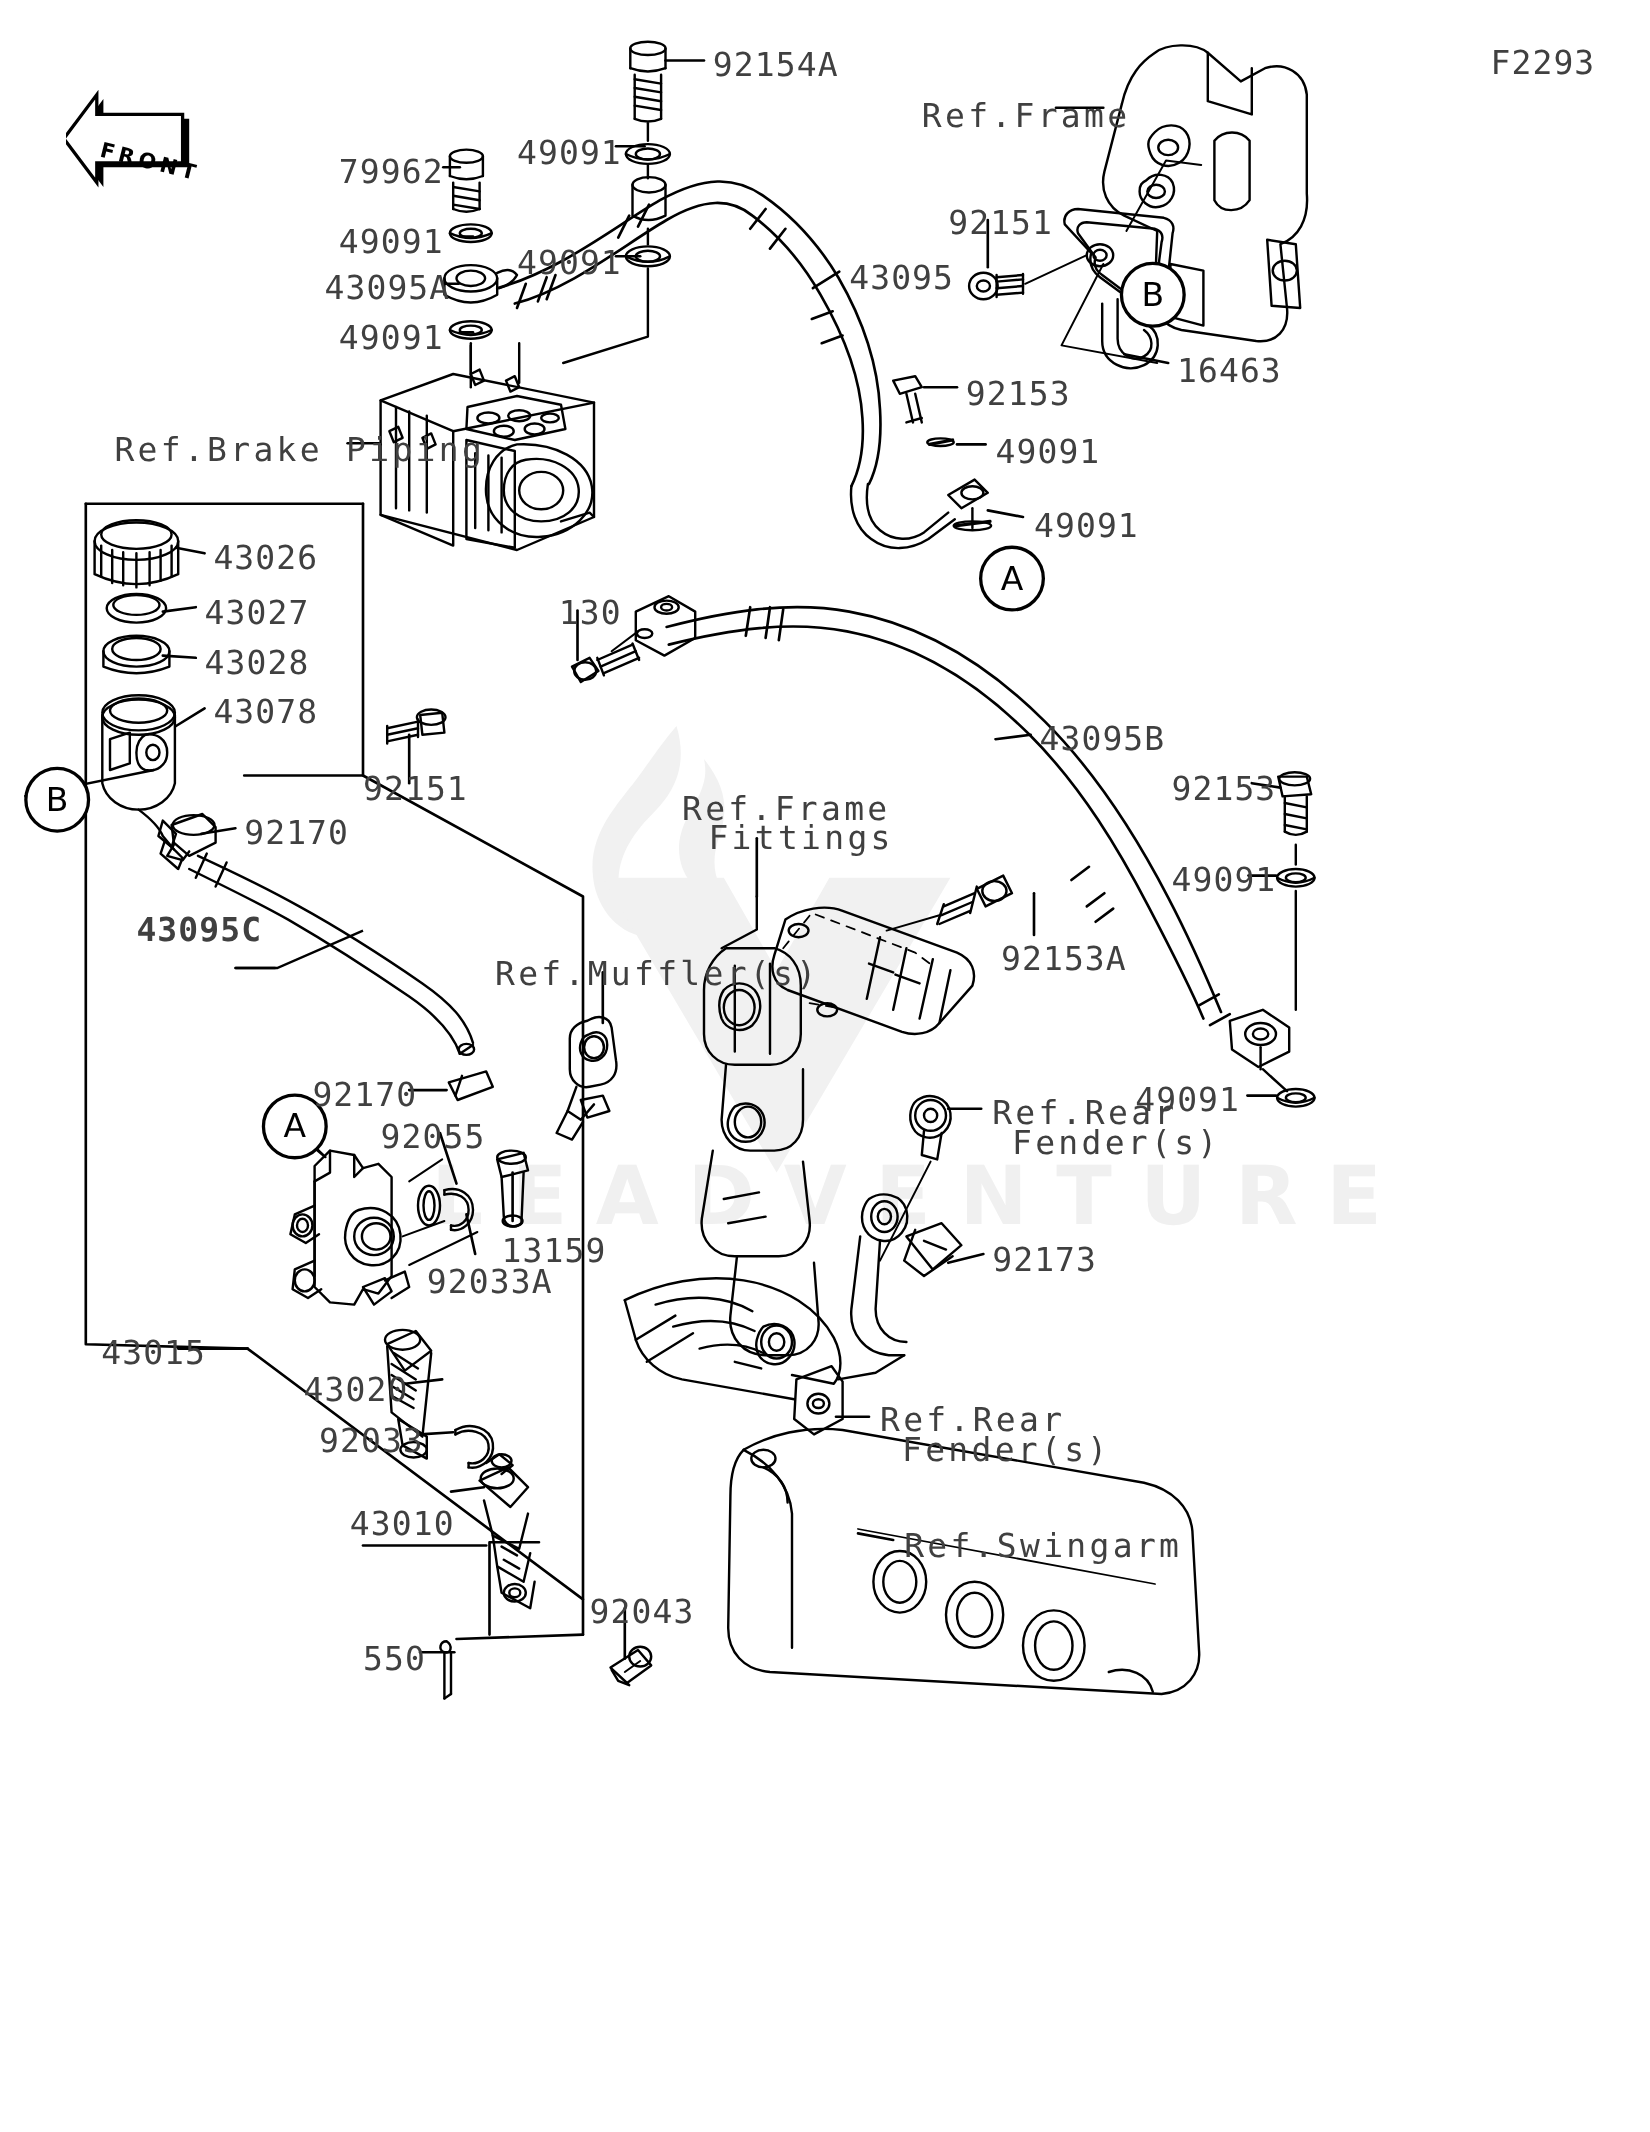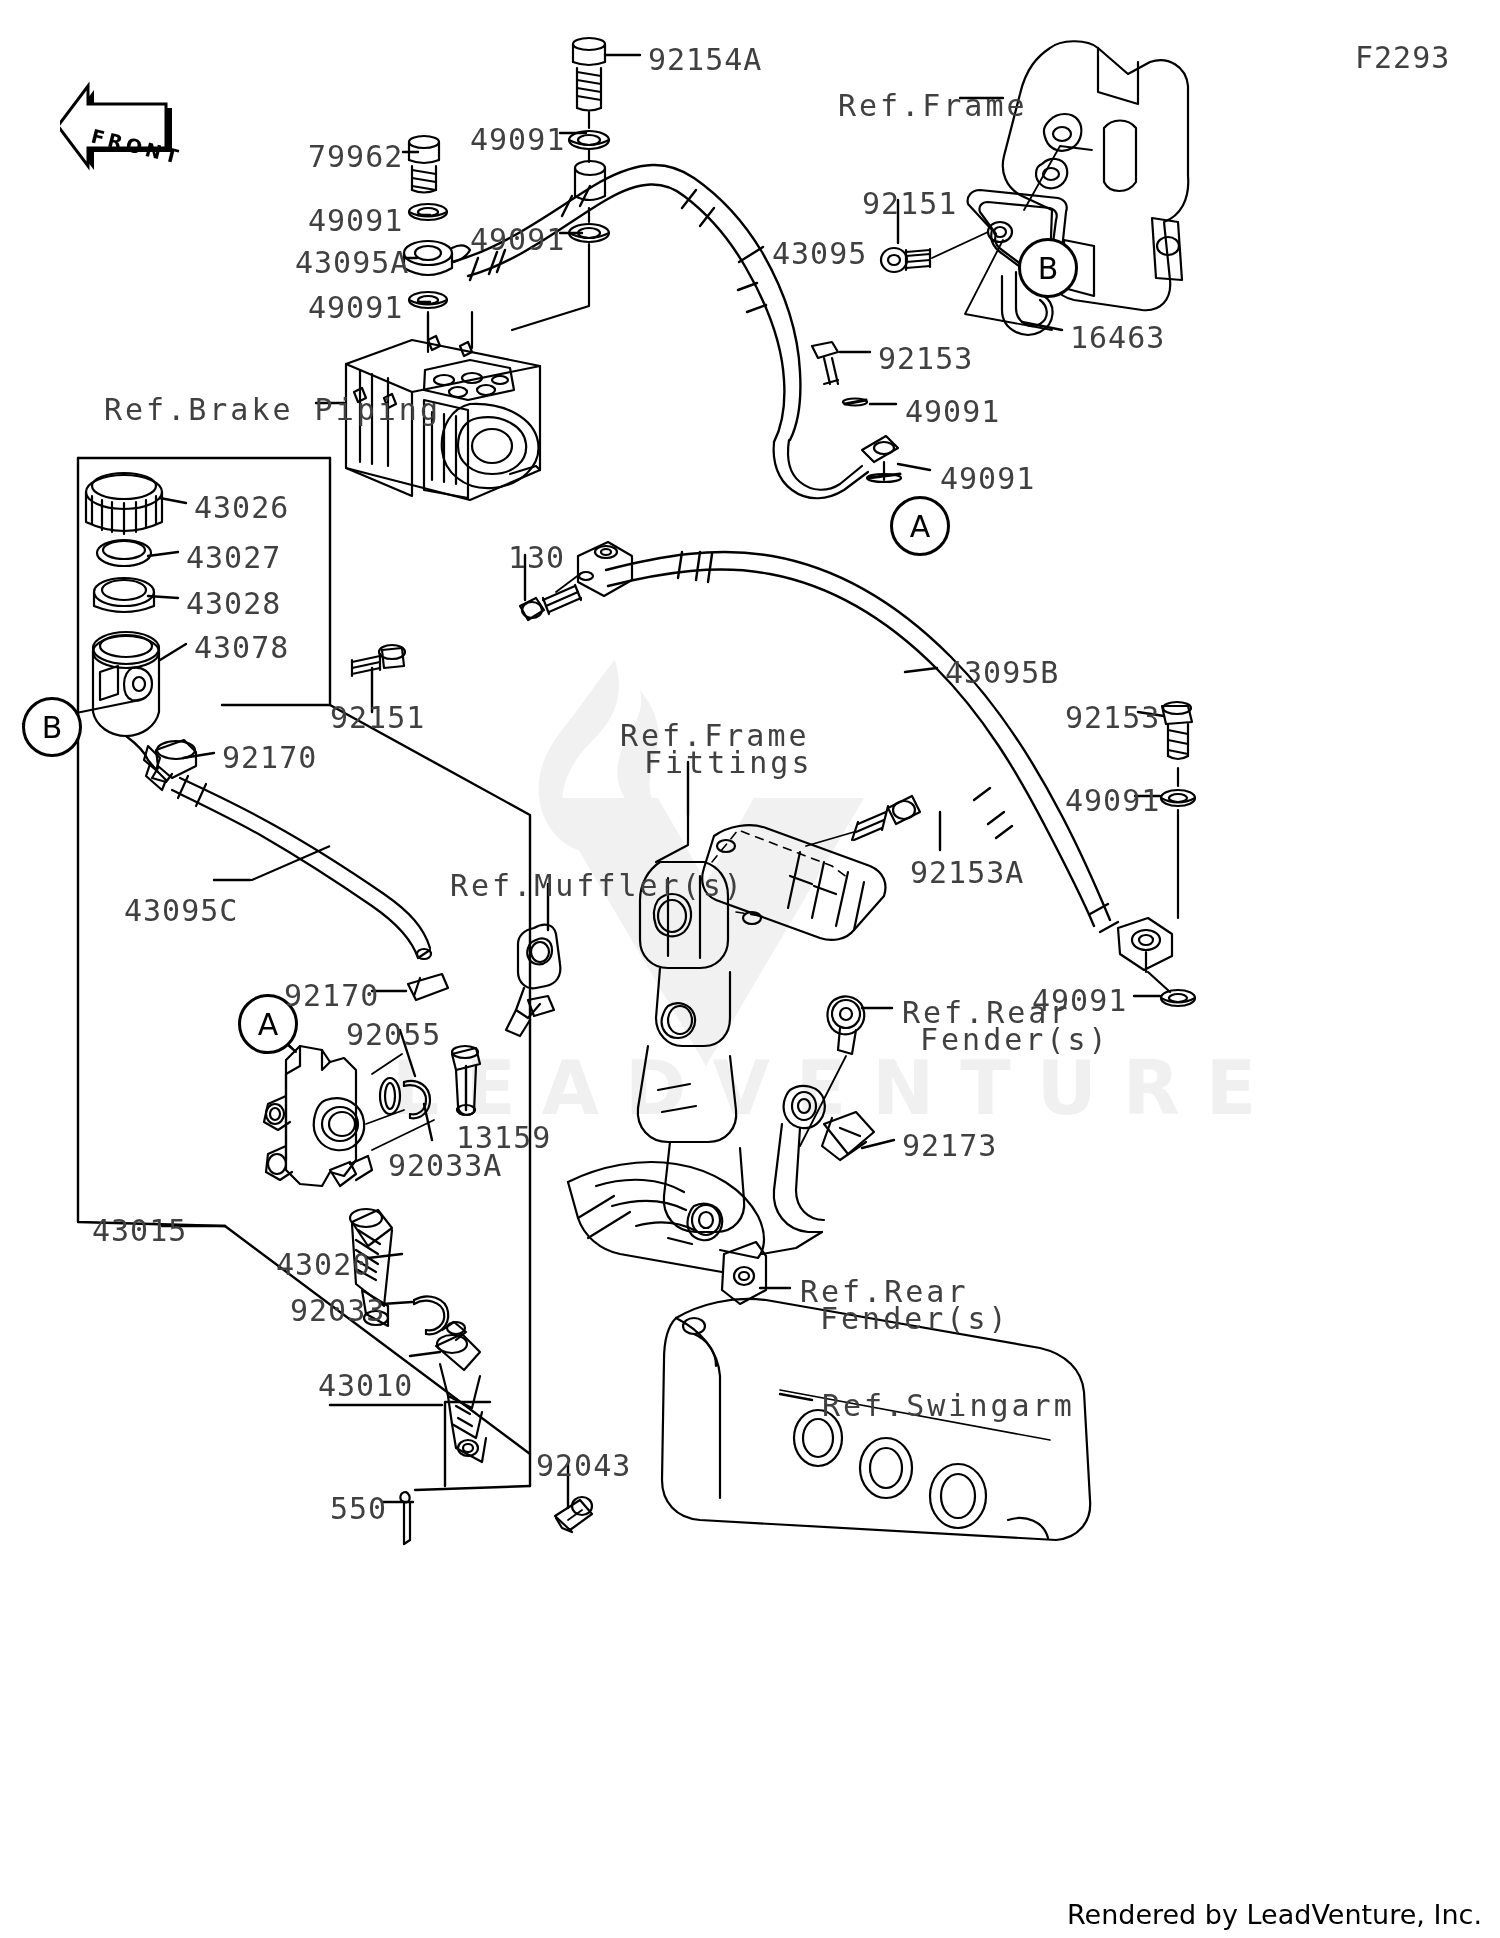--- a/index.html
+++ b/index.html
@@ -583,7 +583,7 @@
       <div class="lbl" style="left: 910px; top: 855px;">92153A</div>
       <div class="lbl" style="left: 1032px; top: 983px;">49091</div>
       <div class="lbl ref" style="left: 450px; top: 868px;">Ref.Muffler(s)</div>
-      <div class="lbl" style="left: 124px; top: 893px;">43095C</div>
+      <div class="lbl" style="left: 124px; top: 828px; font-weight: bold;">43095C</div>
       <div class="lbl" style="left: 284px; top: 978px;">92170</div>
       <div class="lbl" style="left: 346px; top: 1017px;">92055</div>
       <div class="lbl" style="left: 456px; top: 1120px;">13159</div>

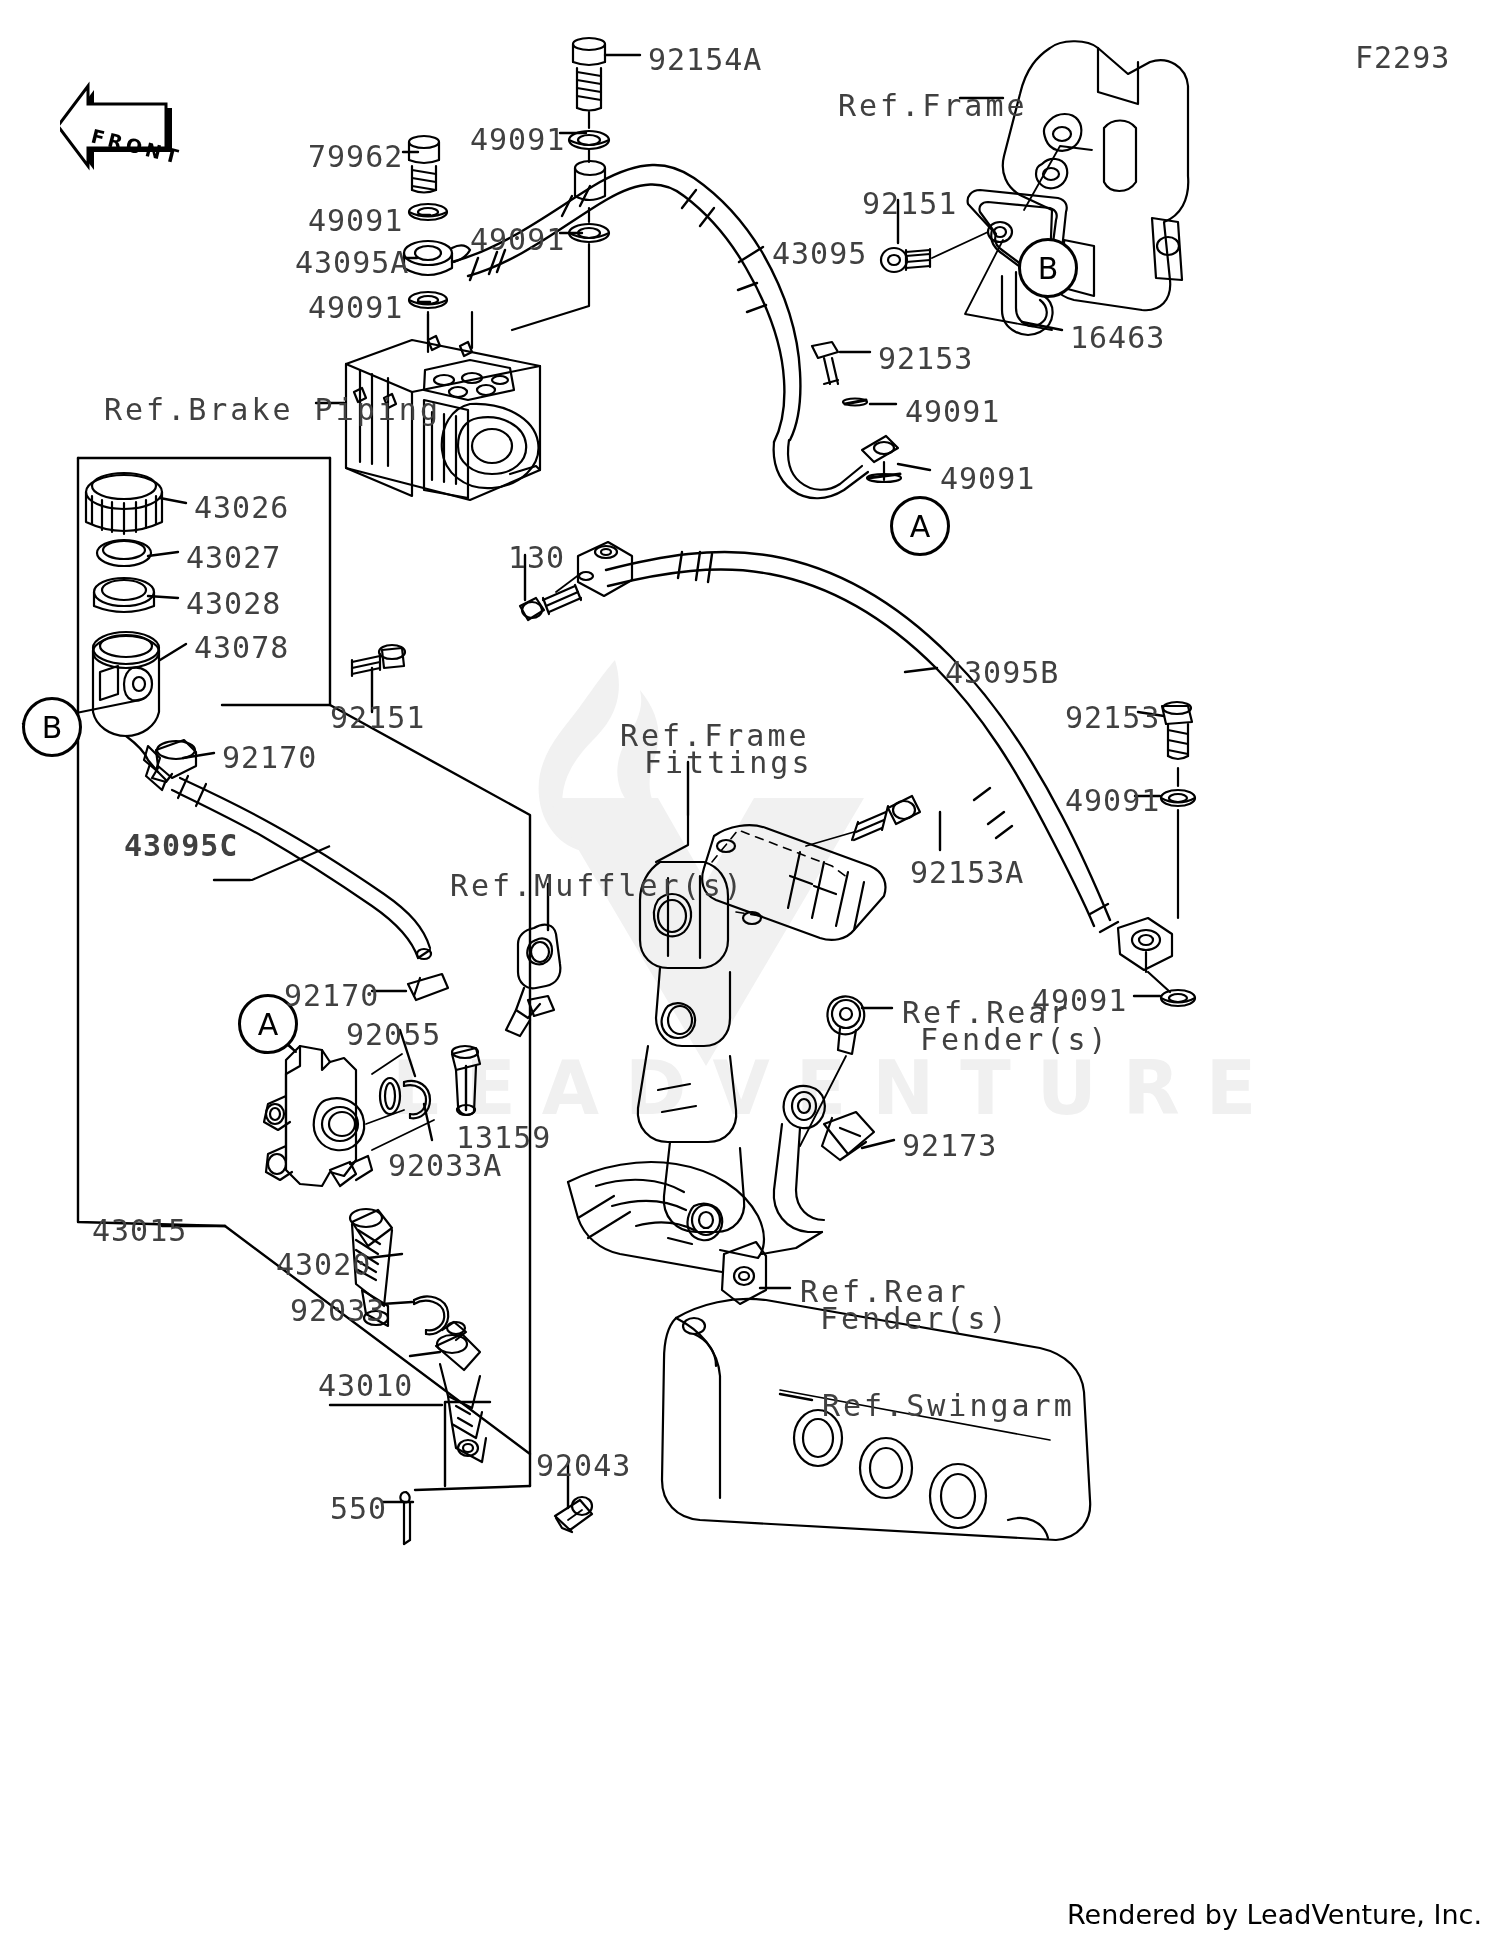--- a/index.html
+++ b/index.html
@@ -602,7 +602,6 @@
       <div class="lbl" style="left: 330px; top: 1491px;">550</div>
     </div>
 
-  <div class="footer">Rendered by LeadVenture, Inc.</div>
 </div>
 
 </body></html>

